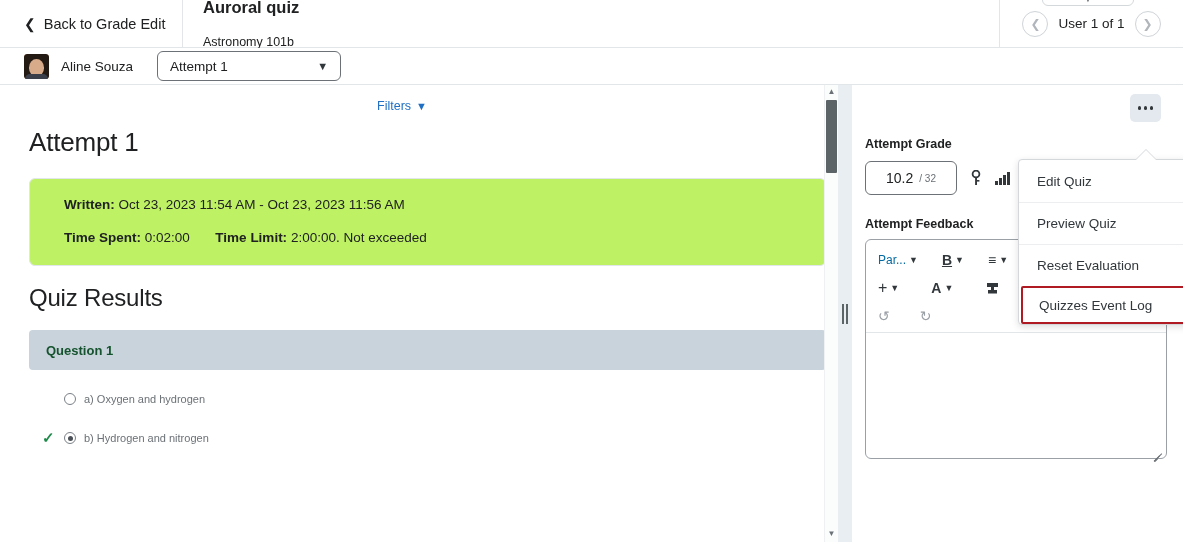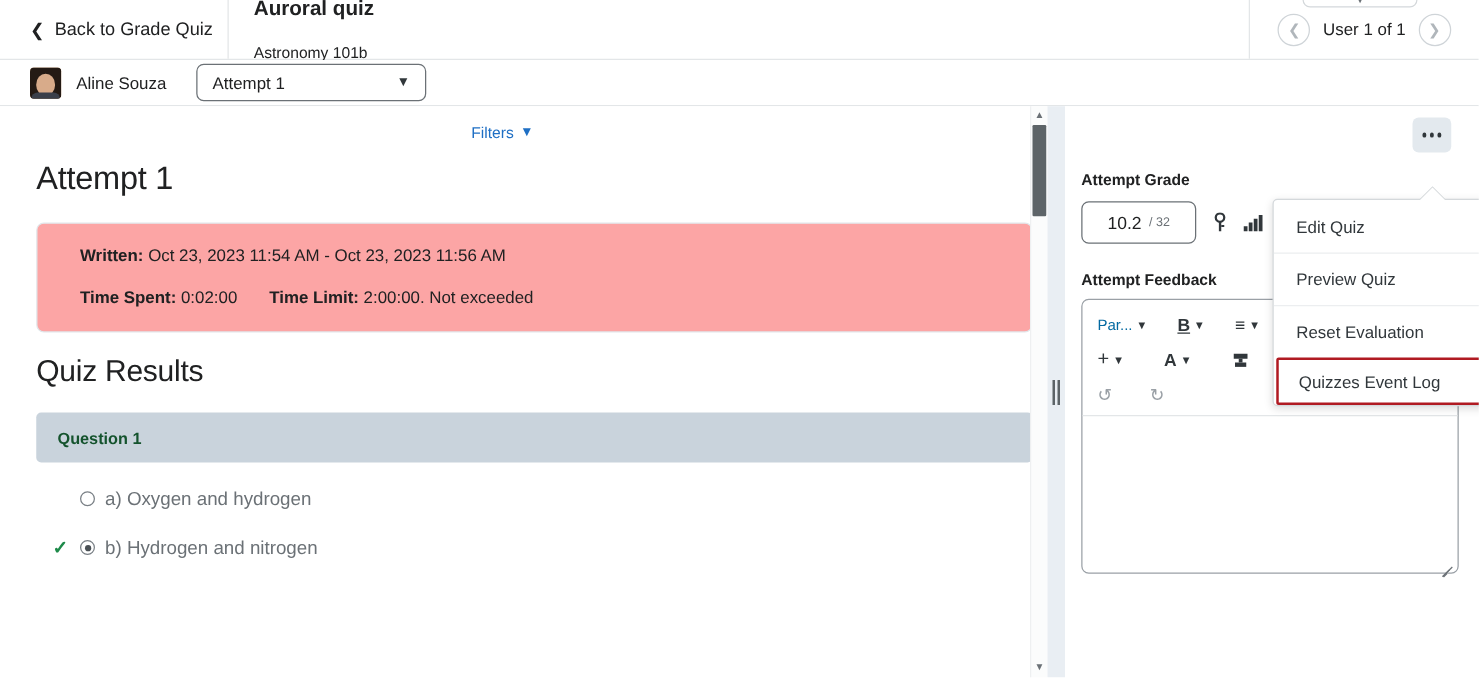--- a/index.html
+++ b/index.html
@@ -218,7 +218,7 @@
   <div class="topbar">
     <div class="back-cell">
       <span class="back-chevron">❮</span>
-      <span class="back-label">Back to Grade Quiz</span>
+      <span class="back-label">Back to Grade Edit</span>
     </div>
     <div class="title-cell">
       <div class="quiz-title">Auroral quiz</div>

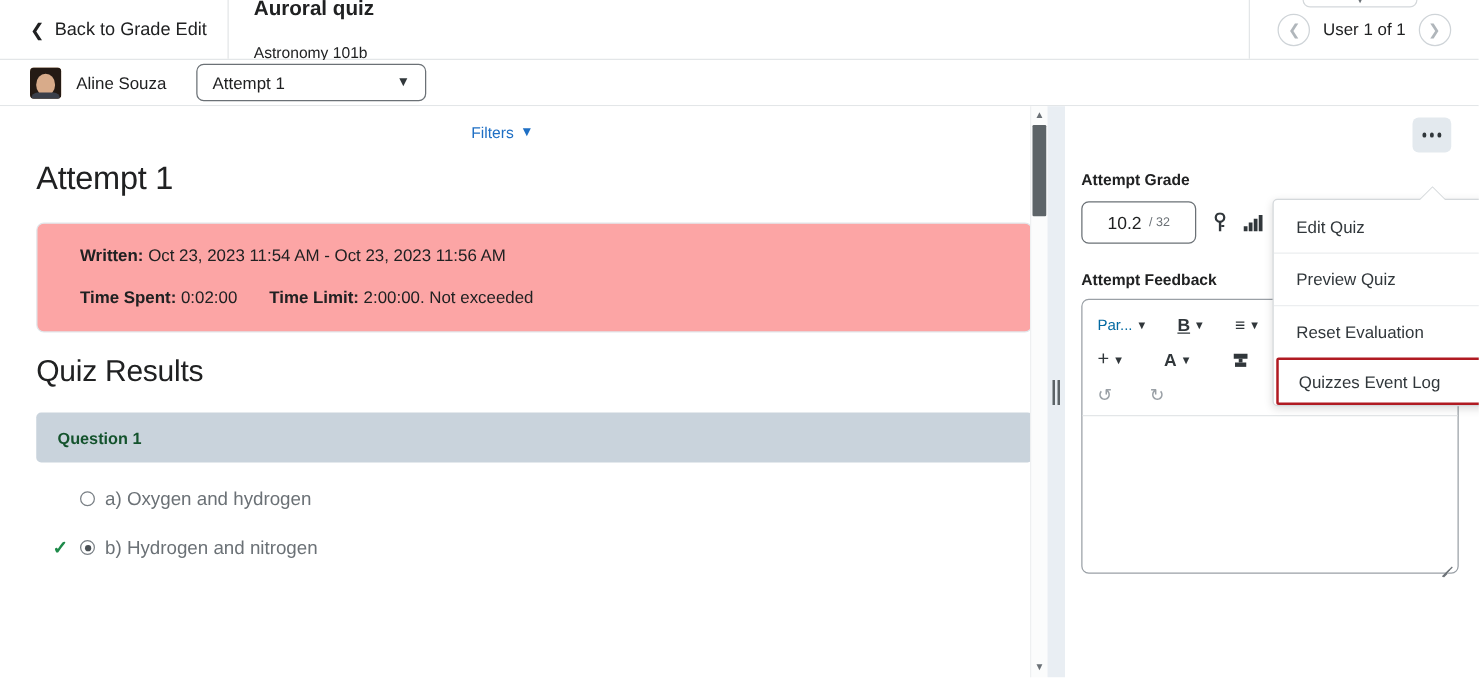--- a/index.html
+++ b/index.html
@@ -86,7 +86,7 @@
   .attempt-heading { font-size:26px; font-weight:normal; color:#202122; margin:14px 0 0 11px; letter-spacing:-0.2px; }
   .info-box {
     margin:20px 0 0 11px; width:797px; height:88px;
-    background:#fca5a5; border:1px solid #e1e6ea; border-radius:6px;
+    background:#bef264; border:1px solid #e1e6ea; border-radius:6px;
     padding:16px 0 0 34px;
   }
   .info-line { font-size:13.5px; color:#202122; line-height:1.5; }

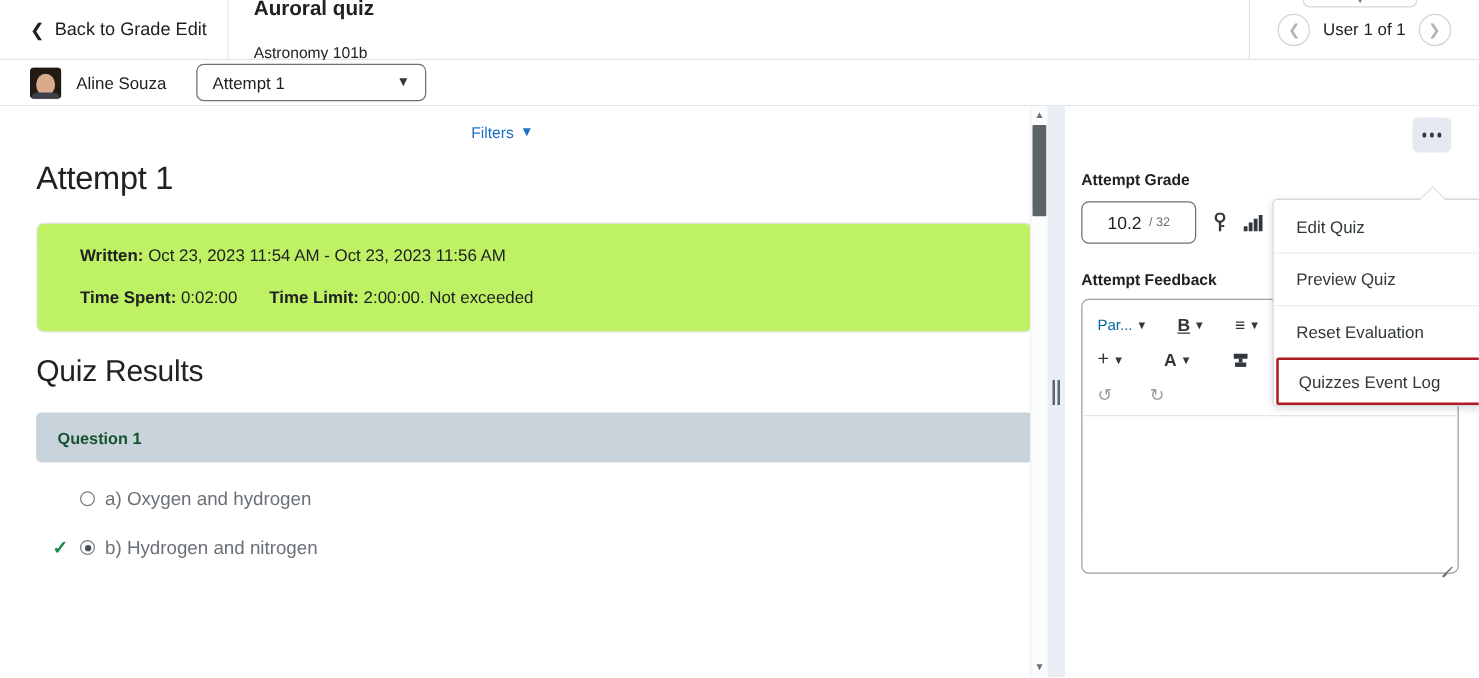--- a/index.html
+++ b/index.html
@@ -108,7 +108,7 @@
     background:#fff; flex:none; position:relative; }
   .radio.sel::after { content:''; position:absolute; left:2.5px; top:2.5px;
     width:5px; height:5px; border-radius:50%; background:#4a5055; }
-  .opt-label { font-size:15px; color:#6b7176; }
+  .opt-label { font-size:11px; color:#6b7176; }
   .check { position:absolute; left:-22px; color:#1e8a4a; font-size:15px; font-weight:bold; }
 
   

